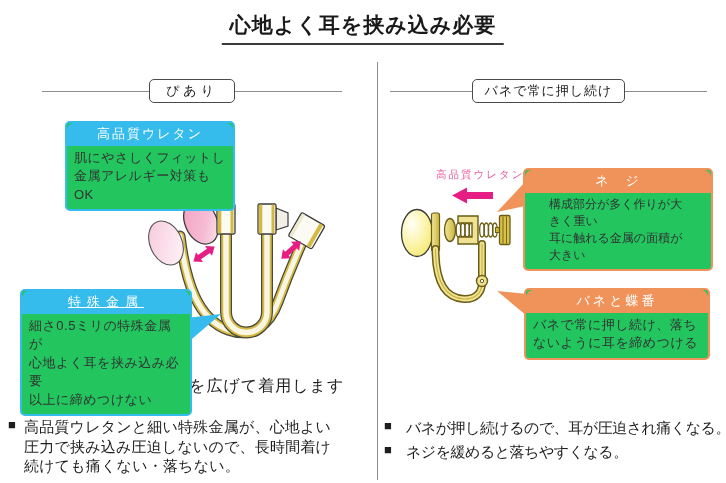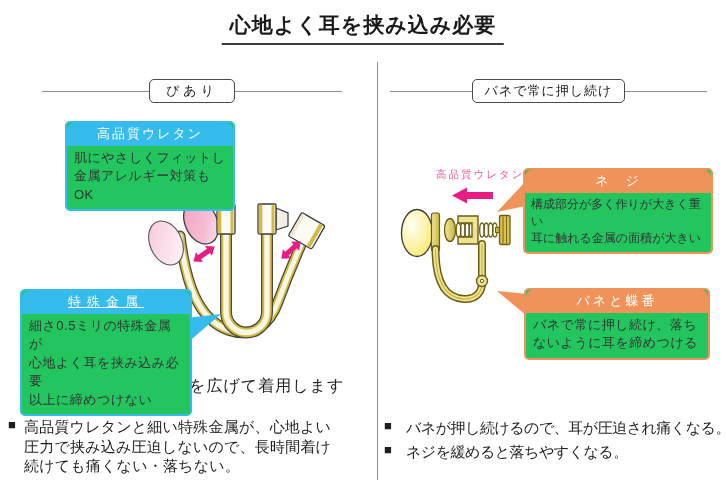--- a/index.html
+++ b/index.html
@@ -36,7 +36,7 @@
     padding:3px 7px 5px;font-size:13px;line-height:1.42;white-space:pre-line;
     color:#333;letter-spacing:0.5px;
   }
-  .callout.screw .callout-body{font-size:12px;letter-spacing:0;padding:3px 6px 5px;}
+  .callout.screw .callout-body{font-size:12px;letter-spacing:0;padding:3px 24px 5px;}
   .tail{position:absolute;z-index:2;}
   .illustration{position:absolute;z-index:1;}
   .caption{position:absolute;font-size:16px;letter-spacing:1px;text-align:center;color:#222;}

